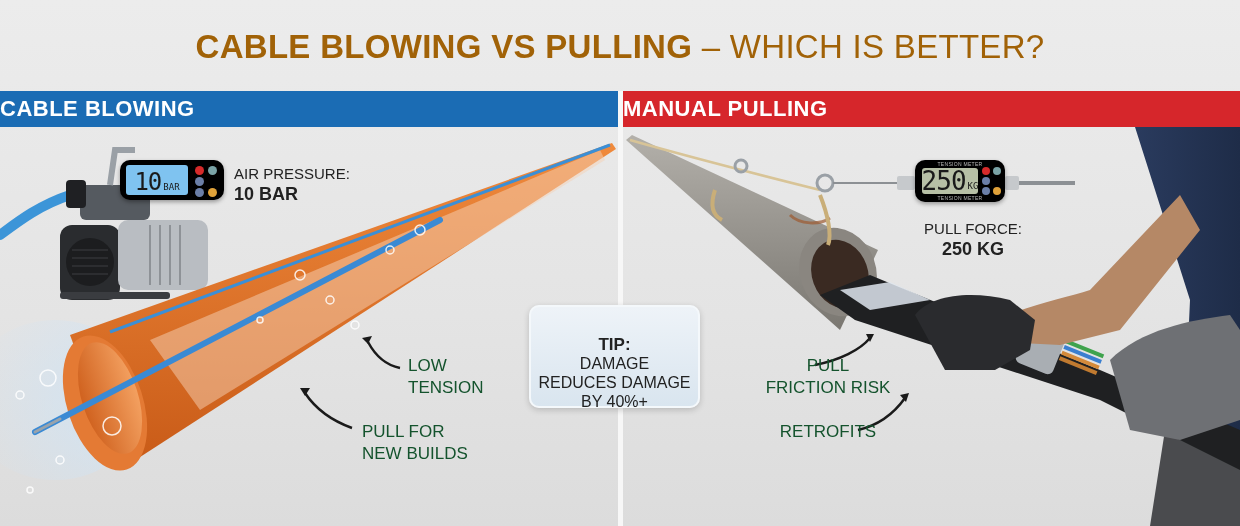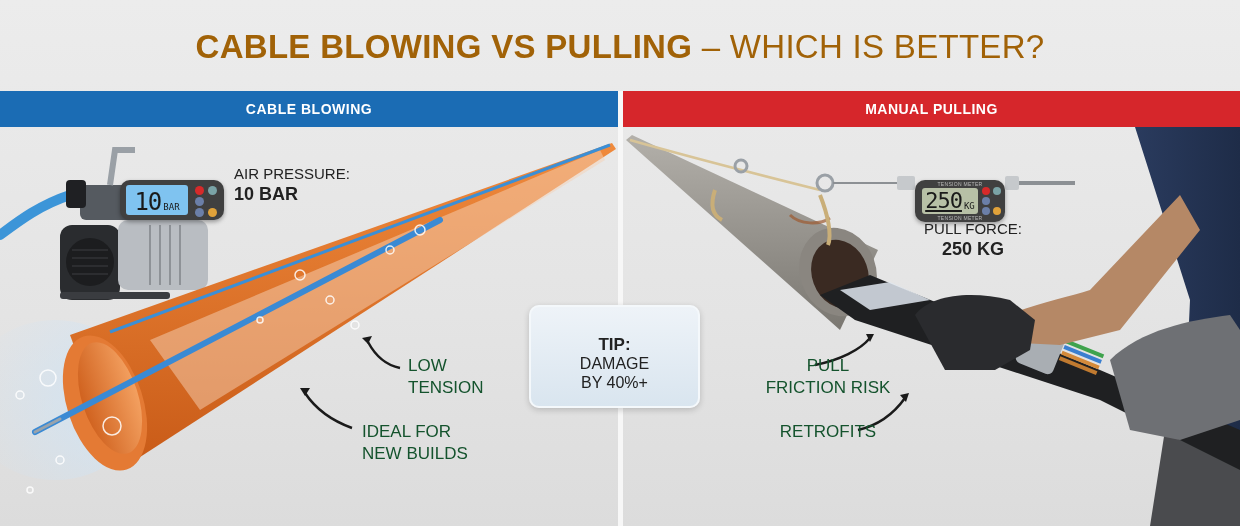--- a/index.html
+++ b/index.html
@@ -18,8 +18,8 @@
   .title .light { font-weight: 400; }
   .band {
     position: absolute; top: 91px; height: 36px;
-    display: flex; align-items: center; justify-content: center;
-    color: #fff; font-weight: 700; font-size: 14px; letter-spacing: 0.5px;
+    display: flex; align-items: center; justify-content: flex-start;
+    color: #fff; font-weight: 700; font-size: 22px; letter-spacing: 0.5px;
   }
   .band.left { left: 0; width: 618px; background: #1b6cb4; }
   .band.right { left: 623px; width: 617px; background: #d6262b; }

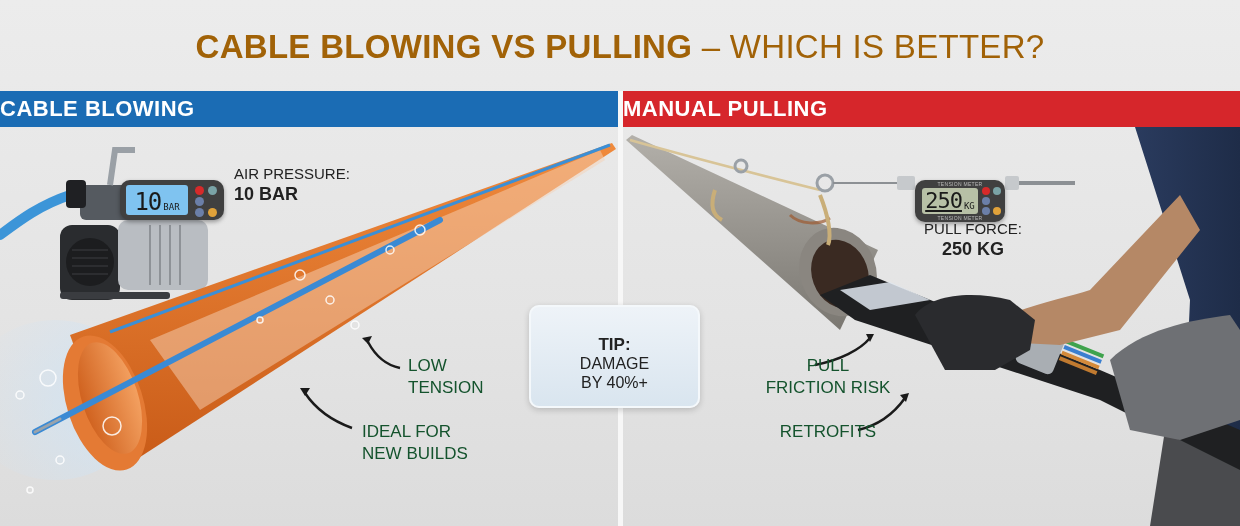--- a/index.html
+++ b/index.html
@@ -46,9 +46,8 @@
   .tip .tip-head { font-weight: 700; display: block; font-size: 17px; }
 
   .meter {
-    position: absolute; background: #404040; border-radius: 10px;
+    position: absolute; background: #000000; border-radius: 10px;
     box-shadow: 0 2px 4px rgba(0,0,0,0.35);
-    margin-top: 20px;
   }
   .lcd {
     position: absolute; border-radius: 3px; display: flex; align-items: flex-end; justify-content: center;

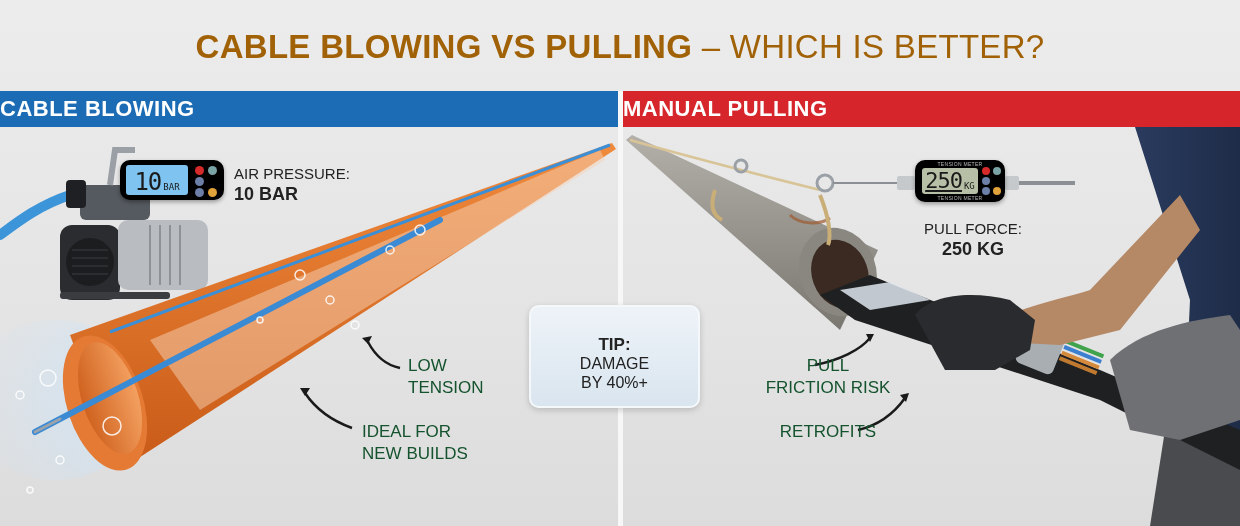--- a/index.html
+++ b/index.html
@@ -234,7 +234,7 @@
   <div class="meter" style="left:292px; top:33px; width:90px; height:42px;">
     <div class="tiny" style="top:1px;">TENSION METER</div>
     <div class="lcd" style="left:7px; top:8px; width:56px; height:26px; background:#b7c0a6;">
-      <span class="num" style="font-size:22px;text-decoration:underline;">250</span>
+      <span class="num" style="font-size:26px;">250</span>
       <span class="unit">KG</span>
     </div>
     <div class="tiny" style="bottom:1px;">TENSION METER</div>

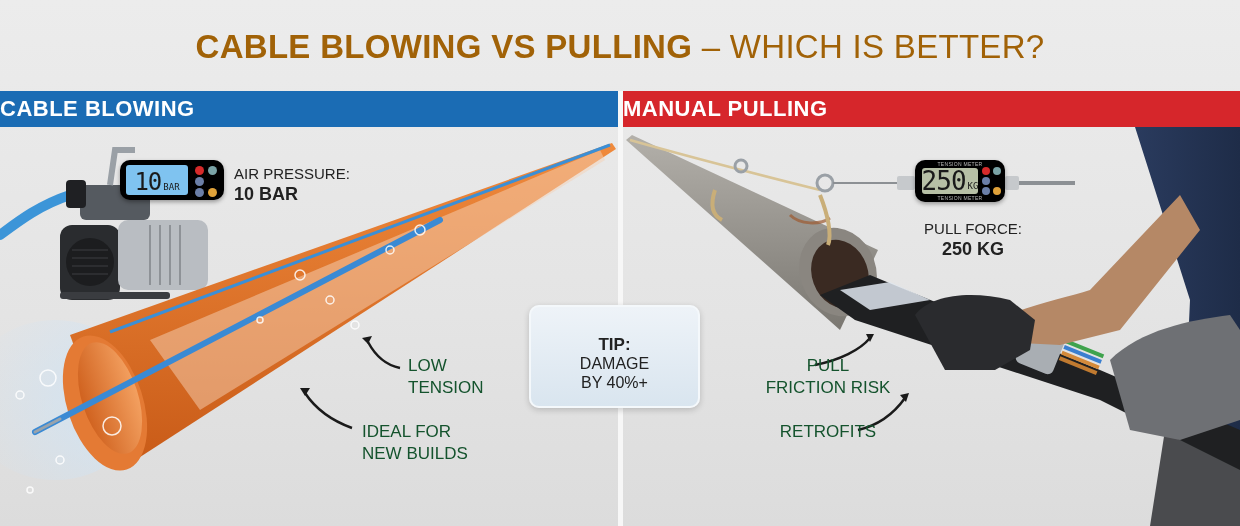--- a/index.html
+++ b/index.html
@@ -262,6 +262,7 @@
 <div class="tip">
   <span class="tip-head">TIP:</span>
   <div>DAMAGE</div>
+  <div>REDUCES DAMAGE</div>
   <div>BY 40%+</div>
 </div>
 

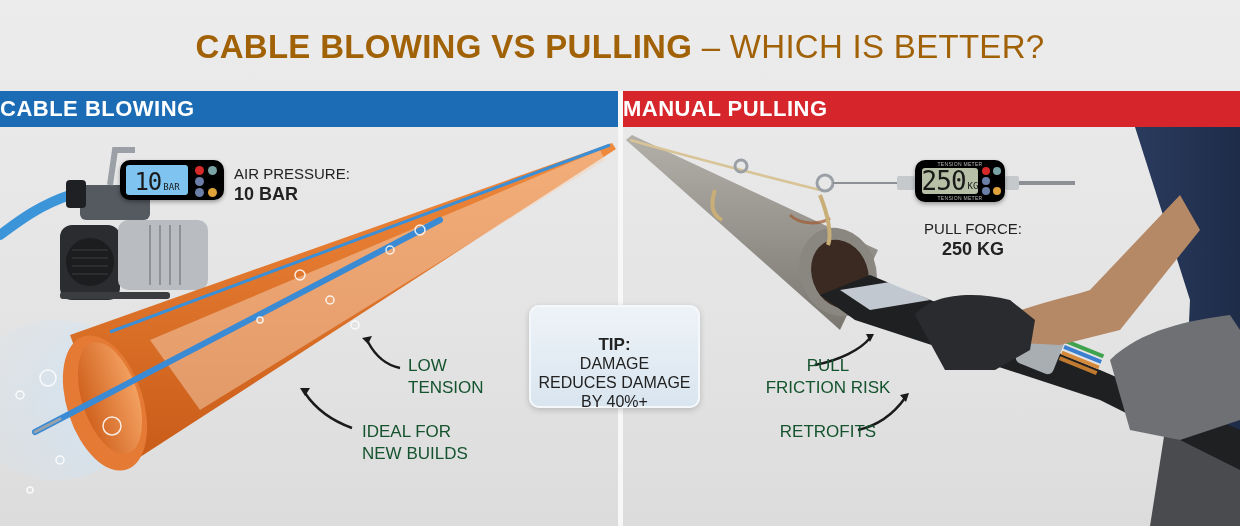--- a/index.html
+++ b/index.html
@@ -169,7 +169,7 @@
     <div>TENSION</div>
   </div>
   <div class="callout" style="left:362px; top:294px;">
-    <div>IDEAL FOR</div>
+    <div>PULL FOR</div>
     <div>NEW BUILDS</div>
   </div>
 </div>

